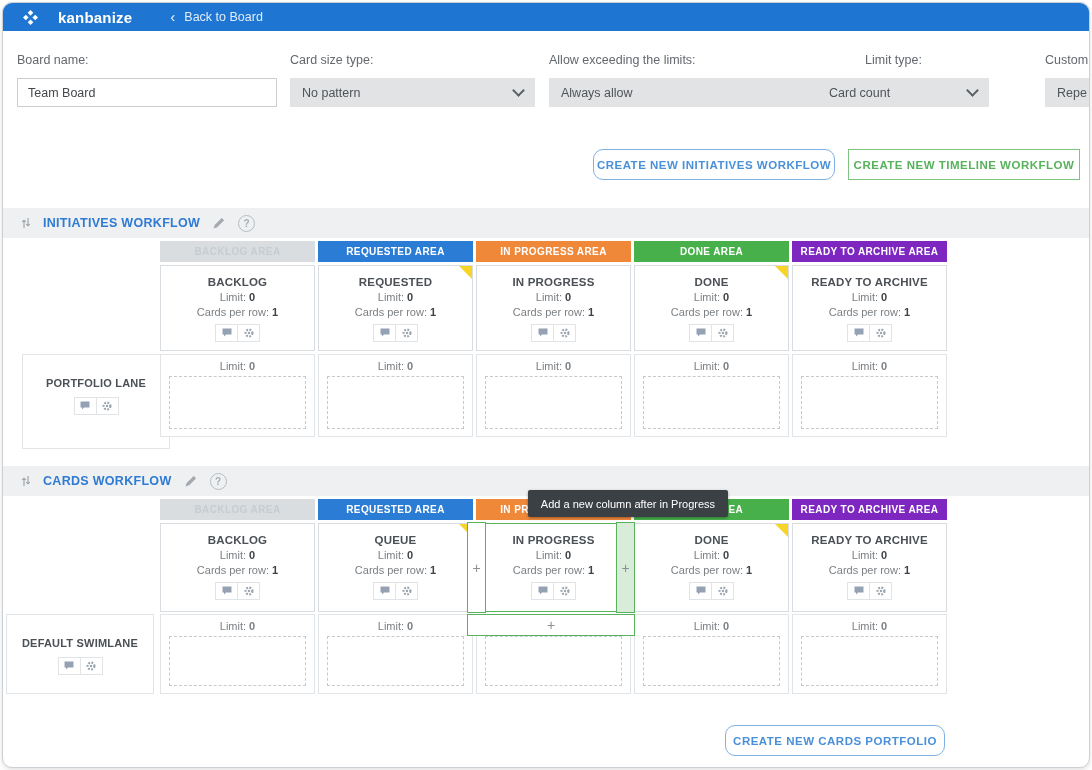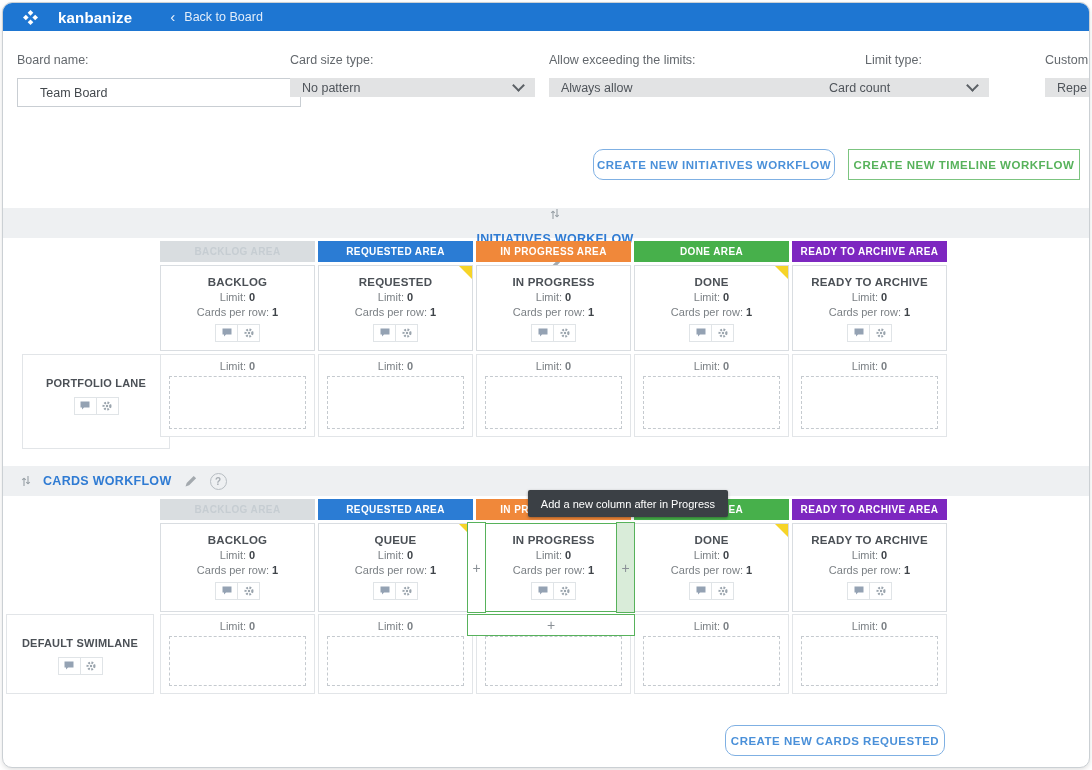--- a/index.html
+++ b/index.html
@@ -16,7 +16,7 @@
 
   
   .flabel{position:absolute;font-size:12.5px;color:#63686d;}
-  .tinput{position:absolute;height:27px;border:1px solid #c9ced3;background:#fff;font-size:12.5px;color:#43484d;padding:0 22px;font-family:"Liberation Sans",sans-serif;box-sizing:content-box;}
+  .tinput{position:absolute;height:27px;border:1px solid #c9ced3;background:#fff;font-size:12.5px;color:#43484d;padding:0 10px;font-family:"Liberation Sans",sans-serif;box-sizing:content-box;}
   .sel{position:absolute;height:19px;background:#e2e3e4;display:flex;align-items:center;padding:0 12px;box-sizing:border-box;font-size:12.5px;color:#4f545a;cursor:pointer;}
   .chev{margin-left:auto;width:7px;height:7px;border-right:2px solid #5b6065;border-bottom:2px solid #5b6065;transform:rotate(45deg);margin-top:-4px;}
 

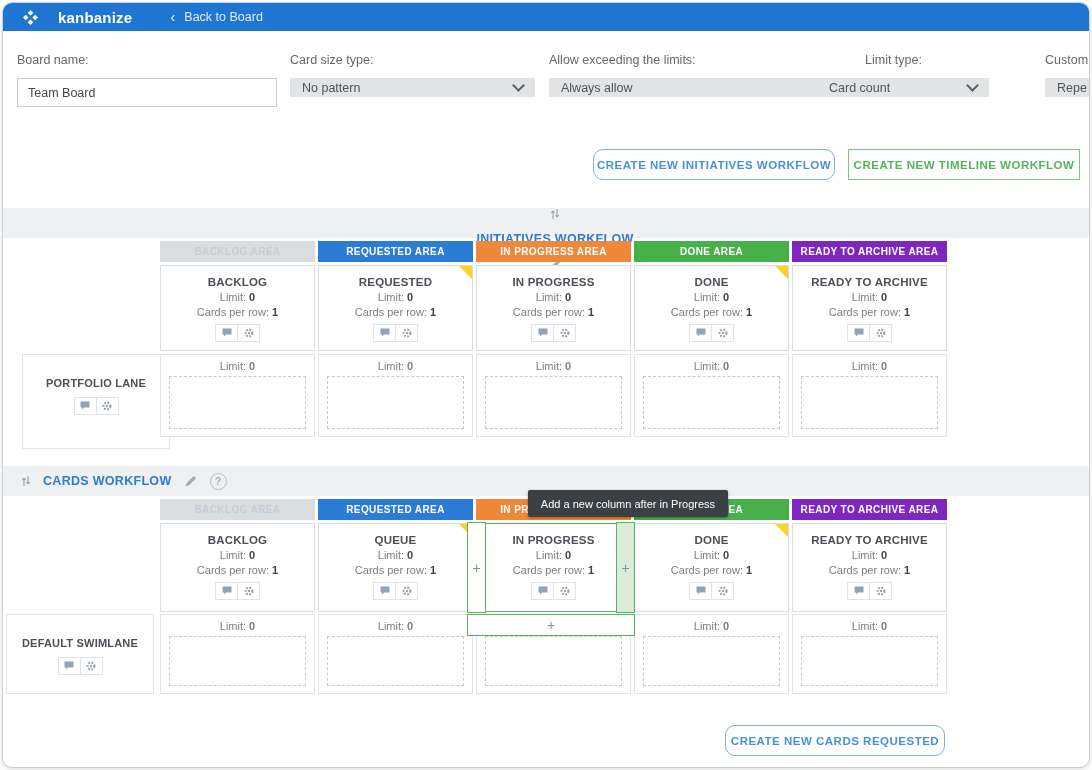--- a/index.html
+++ b/index.html
@@ -17,7 +17,7 @@
   
   .flabel{position:absolute;font-size:12.5px;color:#63686d;}
   .tinput{position:absolute;height:27px;border:1px solid #c9ced3;background:#fff;font-size:12.5px;color:#43484d;padding:0 10px;font-family:"Liberation Sans",sans-serif;box-sizing:content-box;}
-  .sel{position:absolute;height:19px;background:#e2e3e4;display:flex;align-items:center;padding:0 12px;box-sizing:border-box;font-size:12.5px;color:#4f545a;cursor:pointer;}
+  .sel{position:absolute;height:29px;background:#e2e3e4;display:flex;align-items:center;padding:0 12px;box-sizing:border-box;font-size:12.5px;color:#4f545a;cursor:pointer;}
   .chev{margin-left:auto;width:7px;height:7px;border-right:2px solid #5b6065;border-bottom:2px solid #5b6065;transform:rotate(45deg);margin-top:-4px;}
 
   

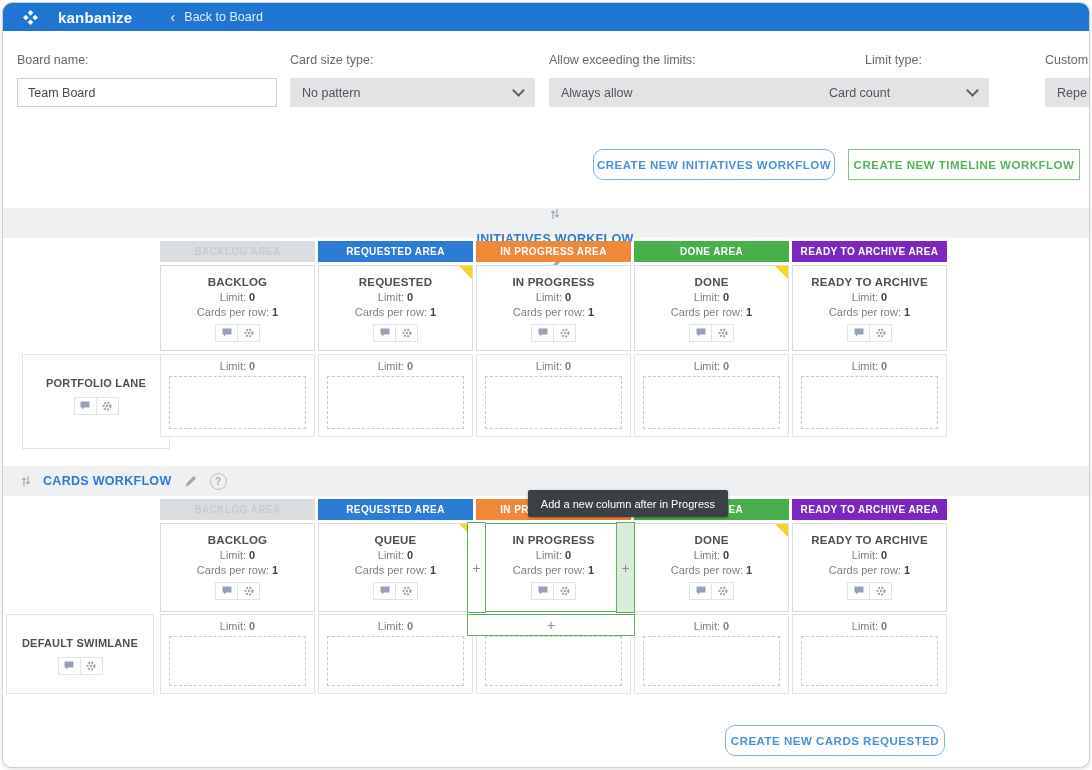--- a/index.html
+++ b/index.html
@@ -125,7 +125,7 @@
   <div class="obtn blue" style="left:590px;top:146px;width:240px;">CREATE NEW INITIATIVES WORKFLOW</div>
   <div class="obtn green" style="left:845px;top:146px;width:230px;text-align:center;">CREATE NEW TIMELINE WORKFLOW</div>
 
-  <div class="sec" style="top:205px;flex-direction:column;">
+  <div class="sec" style="top:205px;">
     <span class="icon-btn">
       <svg width="10" height="12" viewBox="0 0 10 12">
           <path d="M3 11V3M3 3L1.2 5M3 3l1.8 2" stroke="#98a0a6" stroke-width="1.1" fill="none"></path>

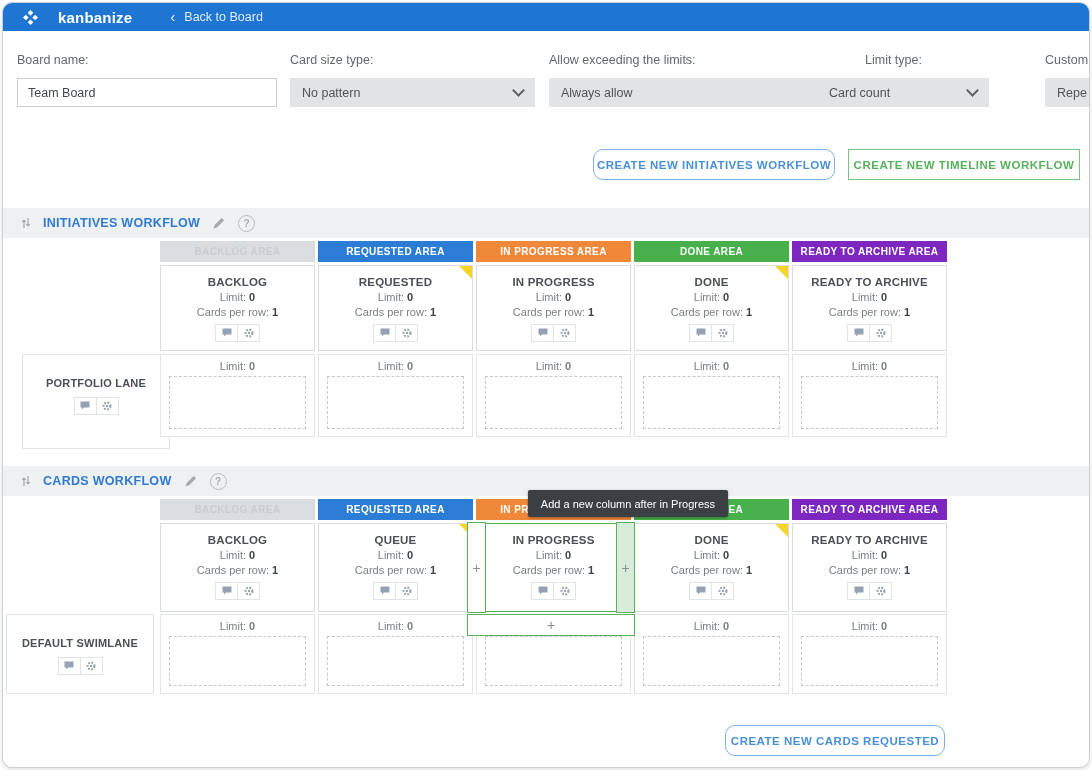--- a/index.html
+++ b/index.html
@@ -453,7 +453,7 @@
 
   <div class="tooltip">Add a new column after in Progress</div>
 
-  <div class="obtn blue" style="left:722px;top:722px;width:218px;">CREATE NEW CARDS REQUESTED</div>
+  <div class="obtn blue" style="left:722px;top:722px;width:218px;">CREATE NEW CARDS PORTFOLIO</div>
 
 </div>
 

